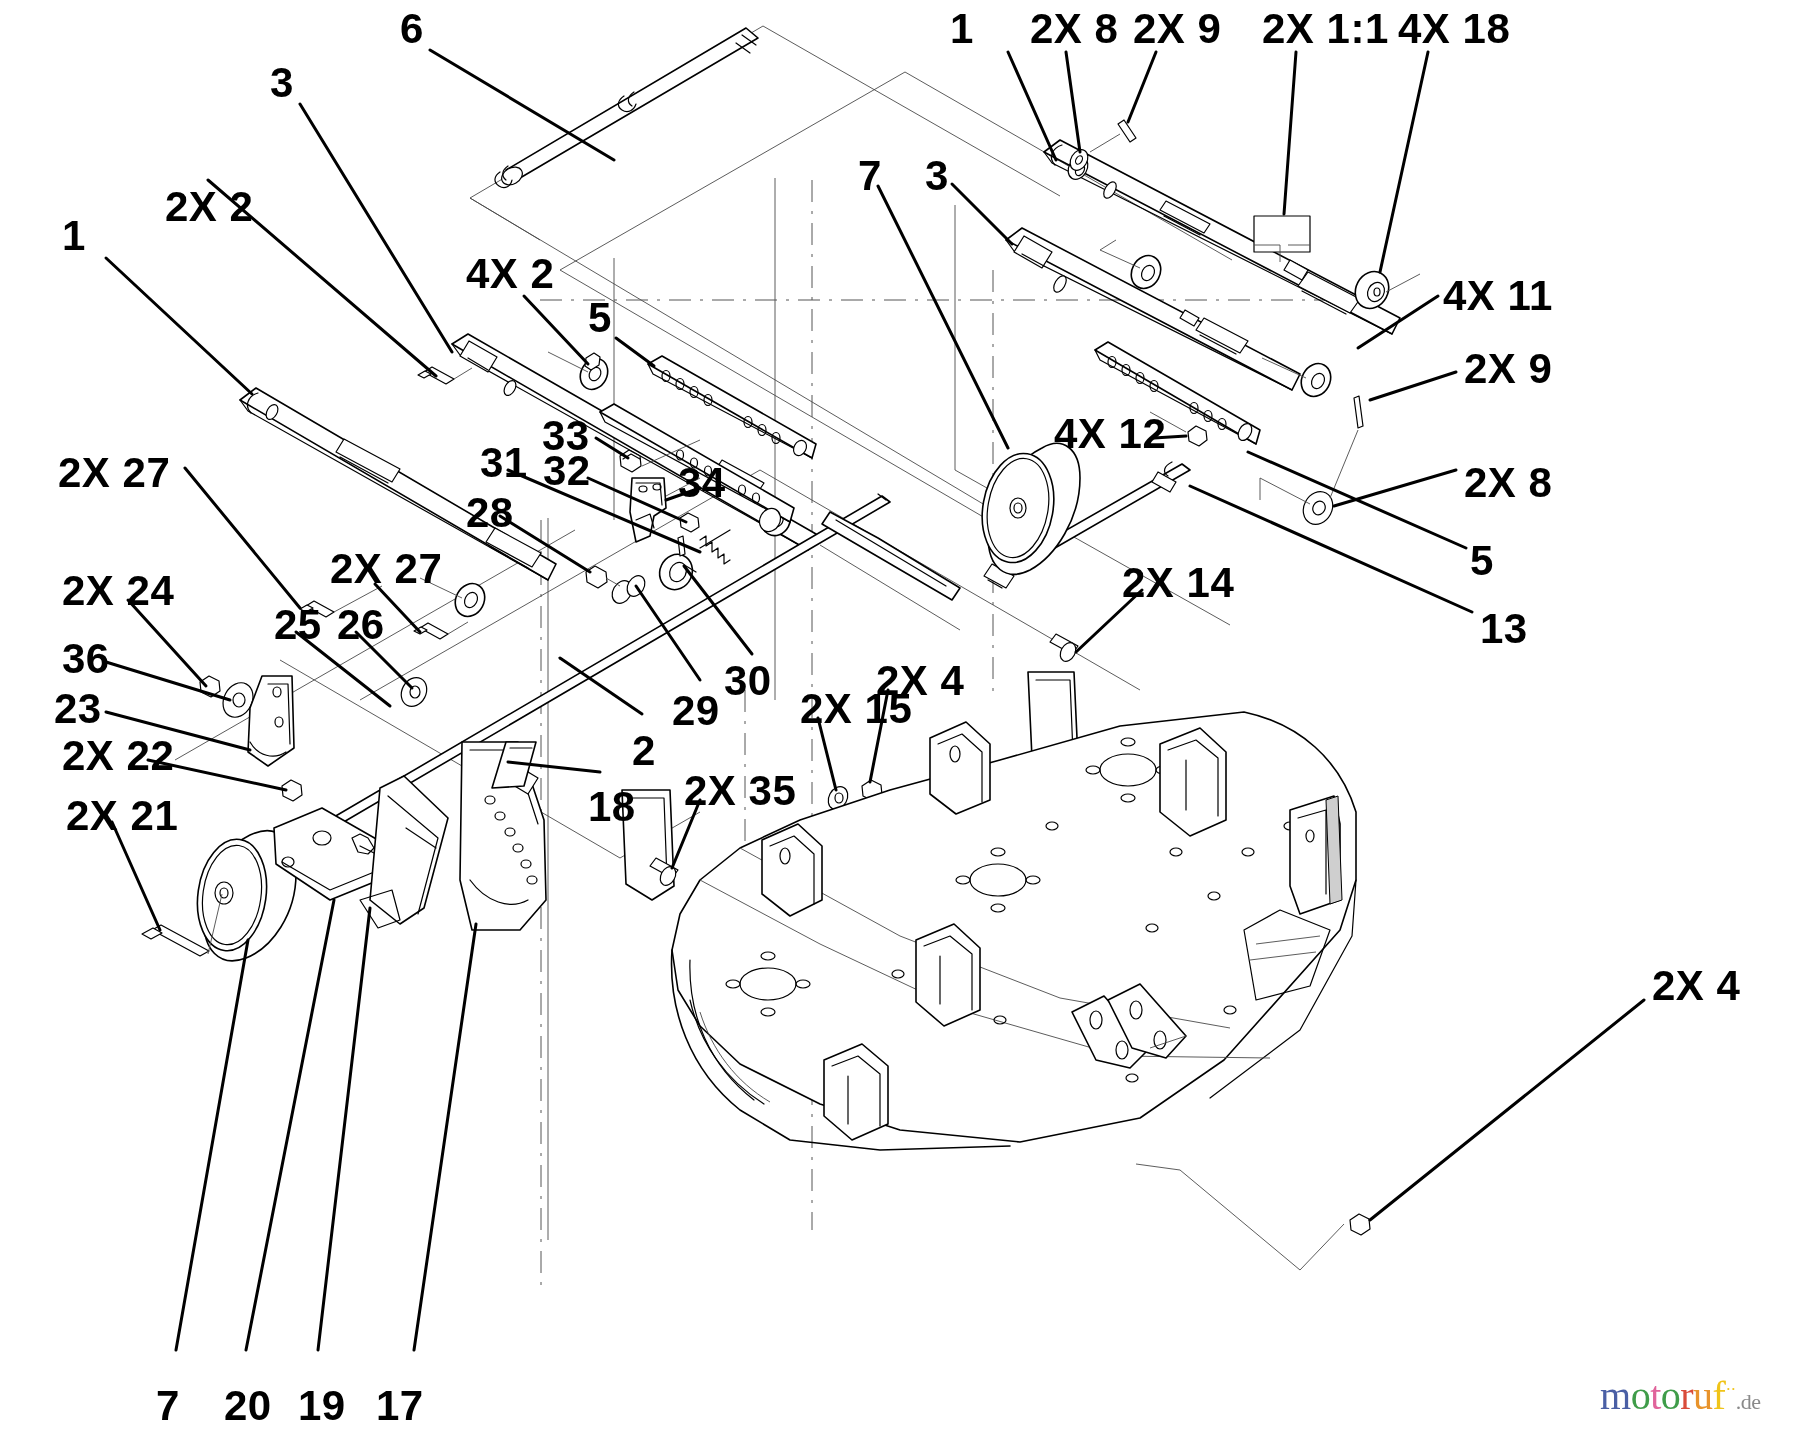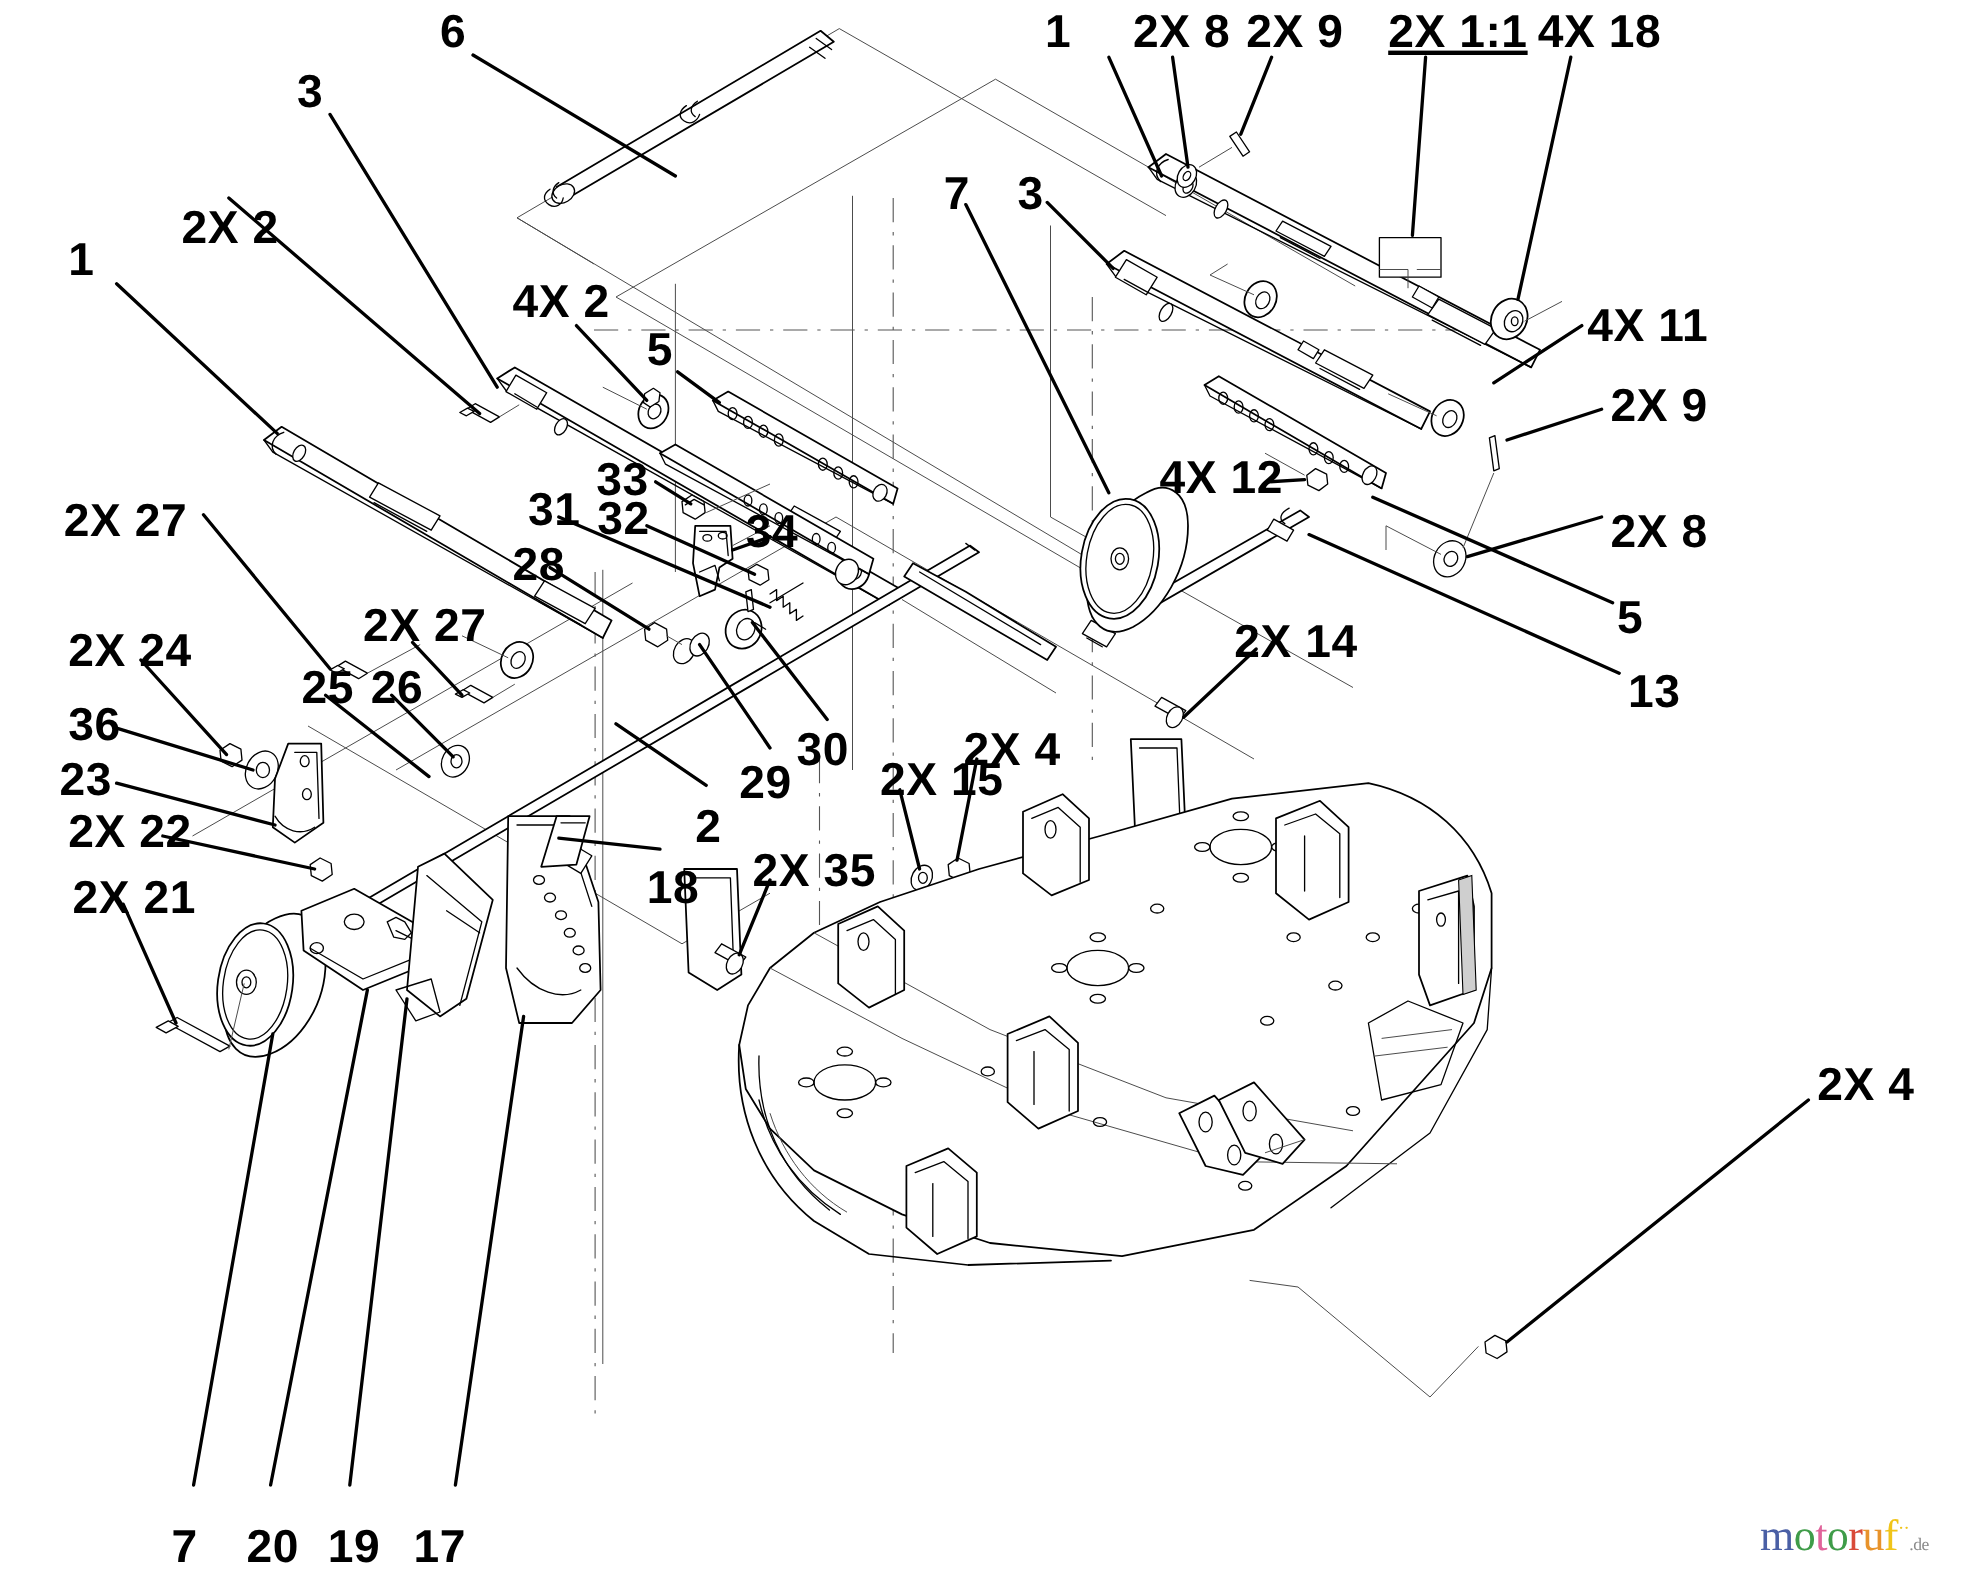--- a/index.html
+++ b/index.html
@@ -633,7 +633,7 @@
       <div class="lbl s42" style="left: 950px; top: 8px;">1</div>
       <div class="lbl s42" style="left: 1030px; top: 8px;">2X 8</div>
       <div class="lbl s42" style="left: 1133px; top: 8px;">2X 9</div>
-      <div class="lbl s42" style="left: 1262px; top: 8px; text-decoration: underline;">2X 1:1</div>
+      <div class="lbl s42" style="left: 1262px; top: 8px;">2X 1:1</div>
       <div class="lbl s42" style="left: 1398px; top: 8px;">4X 18</div>
       <div class="lbl s42" style="left: 270px; top: 62px;">3</div>
       <div class="lbl s42" style="left: 165px; top: 138px; margin-top: 48px;">2X 2</div>

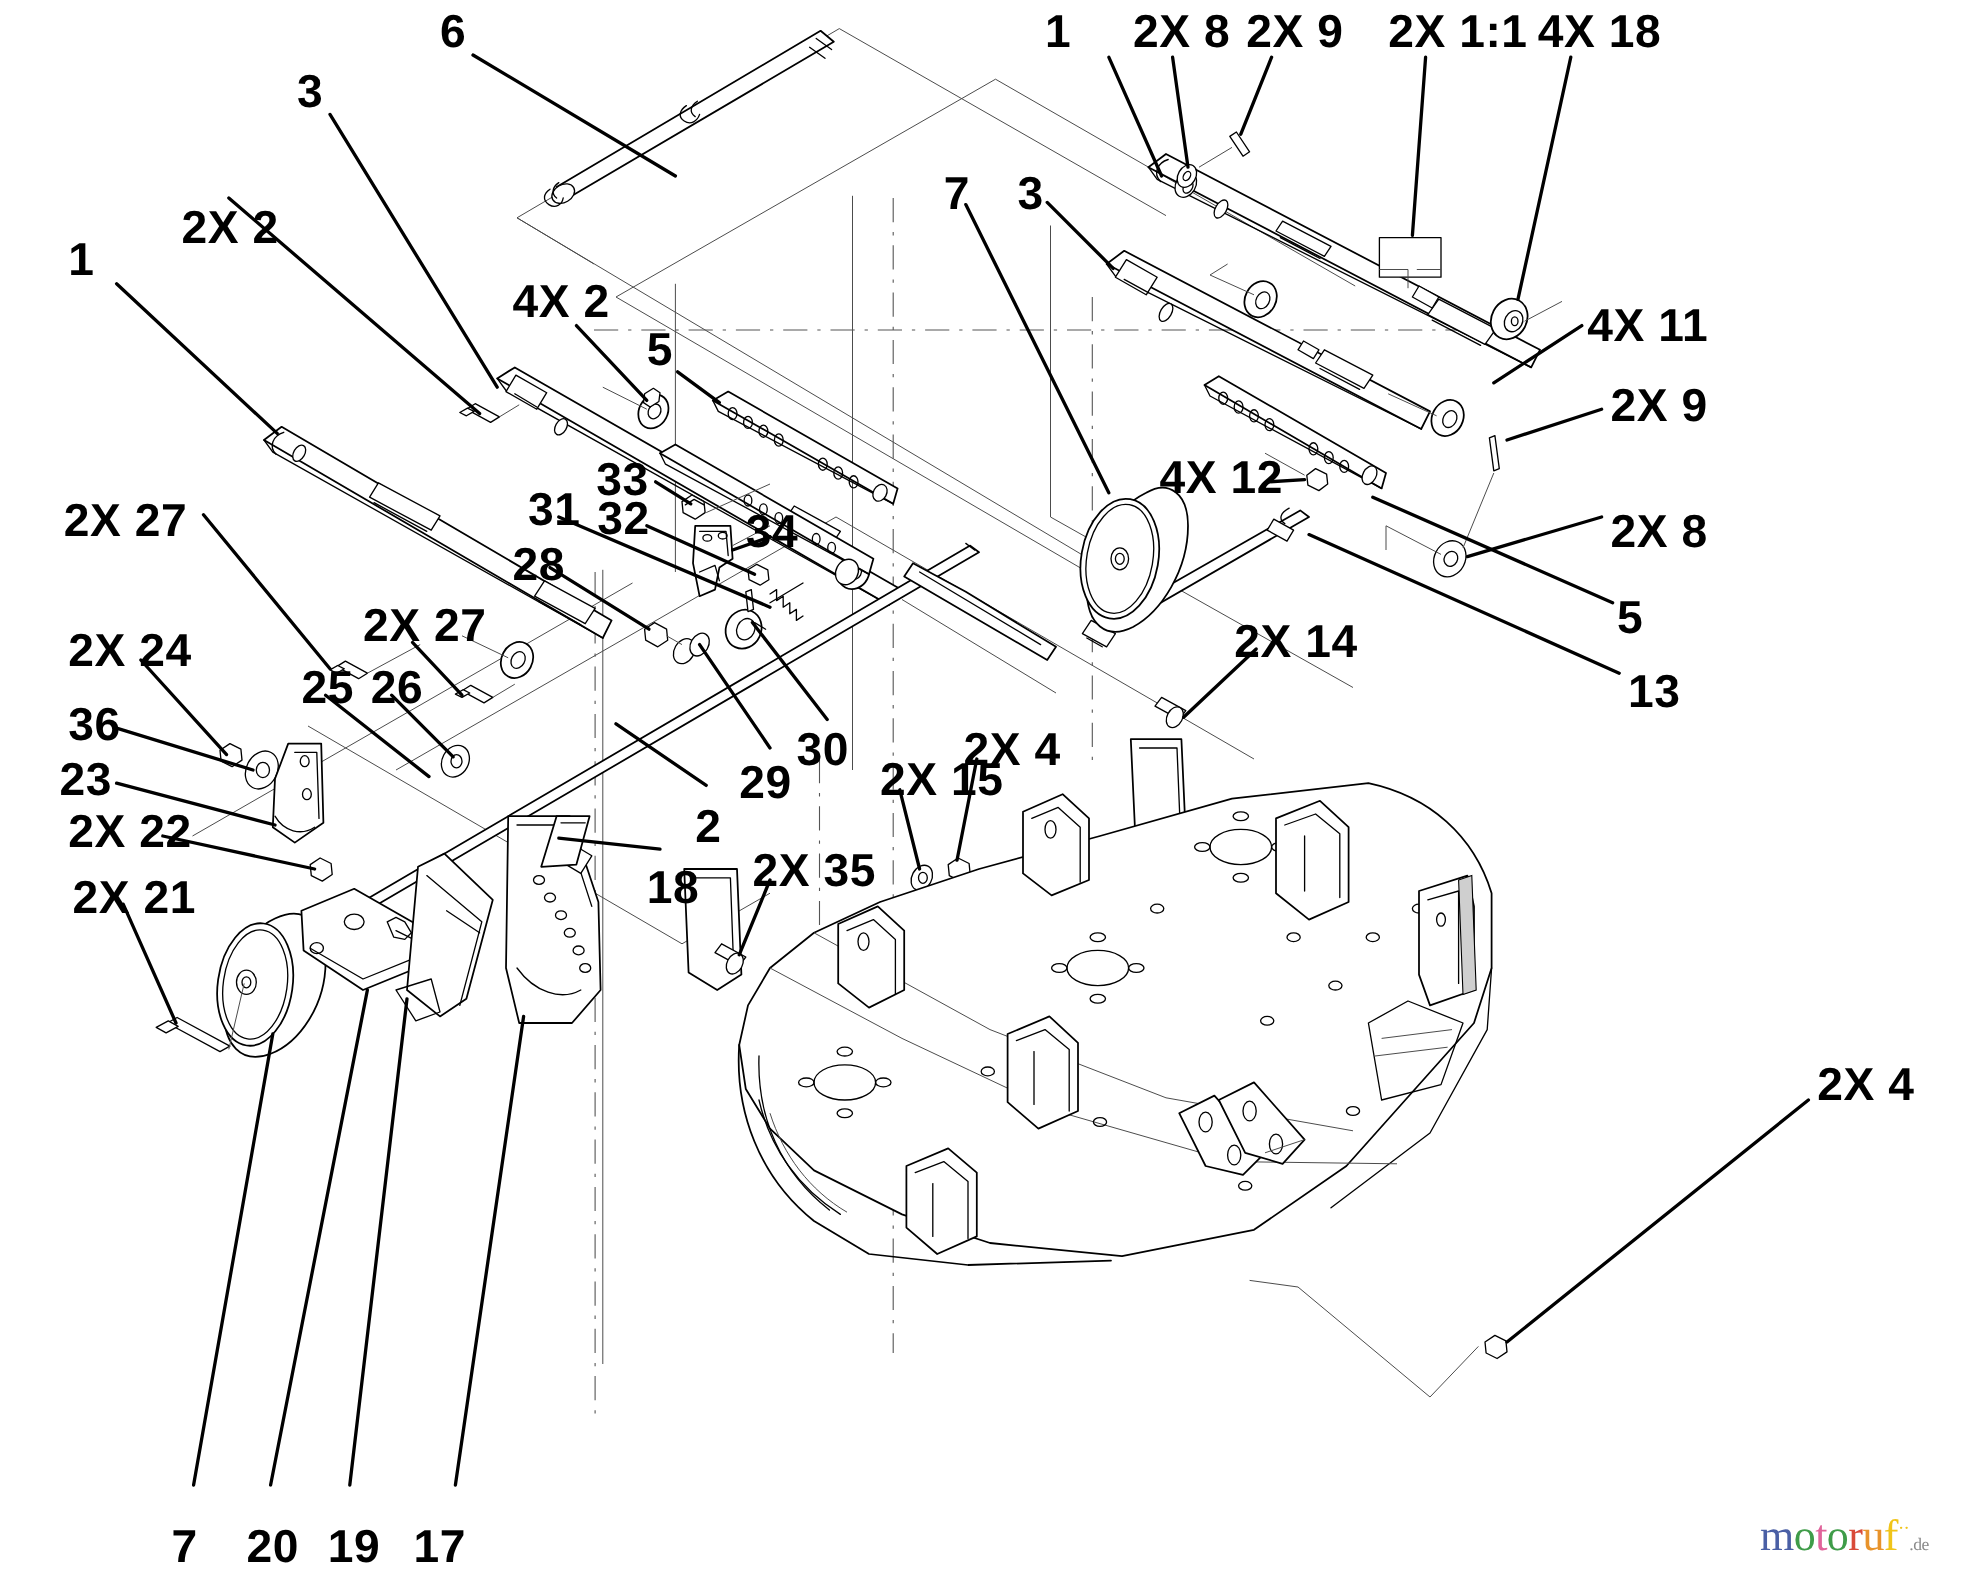--- a/index.html
+++ b/index.html
@@ -31,7 +31,7 @@
     letter-spacing:-0.5px;
   }
   .wm .dot{font-size:17px;vertical-align:super;}
-  .wm .de{font-size:16px;color:#8a8a8a;}
+  .wm .de{font-size:22px;color:#8a8a8a;}
 </style>
 </head>
 <body>

